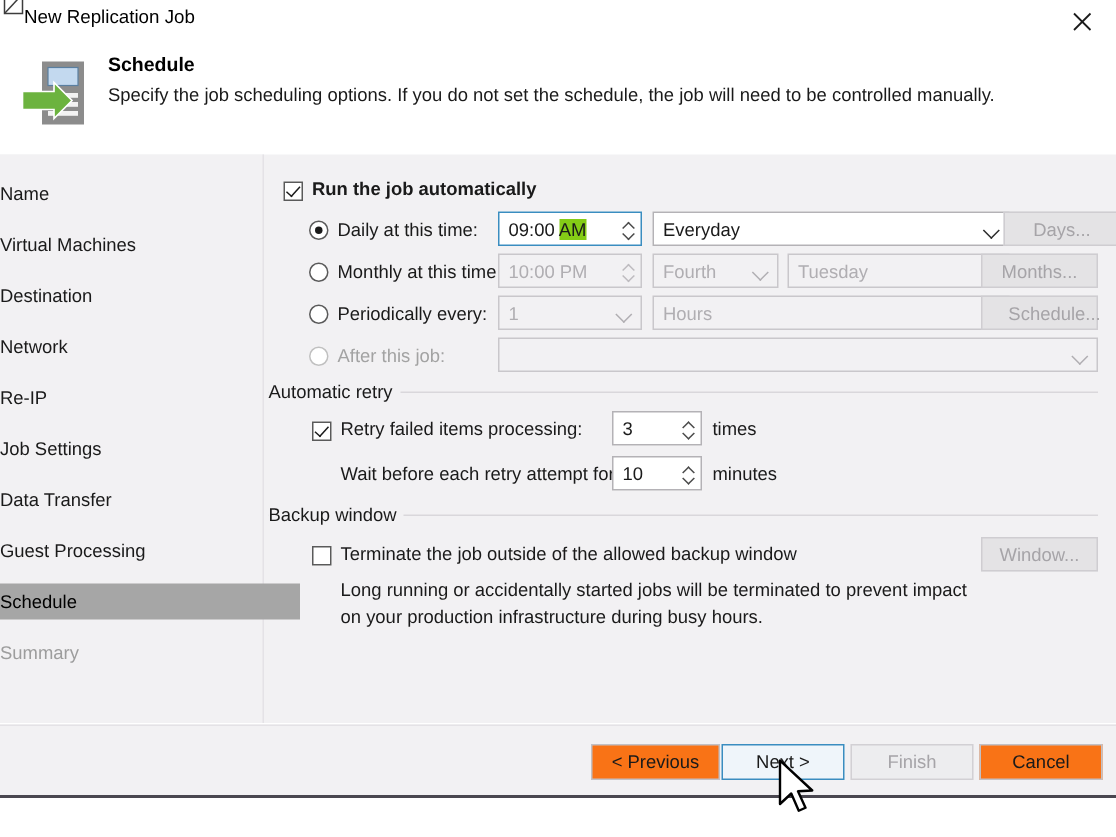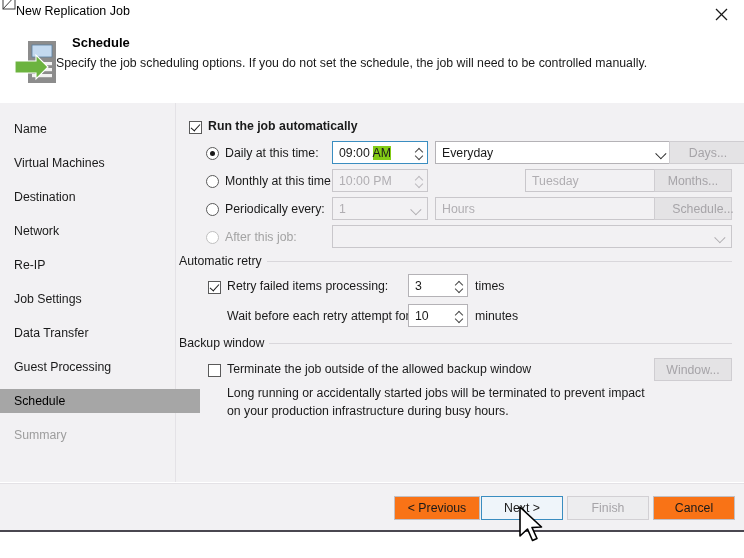--- a/index.html
+++ b/index.html
@@ -63,7 +63,7 @@
   }
   .header-sub {
     position: absolute;
-    left: 56px; top: 28px;
+    left: 72px; top: 28px;
     font-size: 12.3px;
     color: #1a1a1a;
     white-space: nowrap;

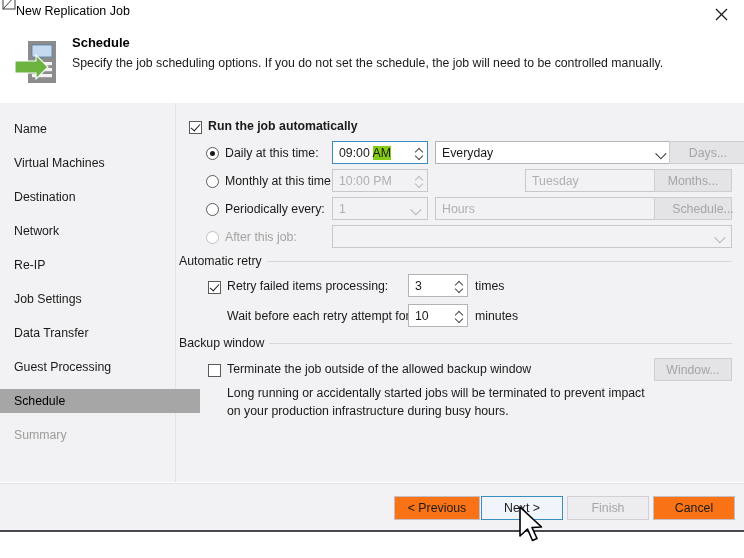--- a/index.html
+++ b/index.html
@@ -85,7 +85,6 @@
     position: absolute;
     left: 0; width: 200px; height: 24px;
     display: flex; align-items: center;
-    padding-left: 14px;
     font-size: 12.3px;
     color: #1a1a1a;
     cursor: default;

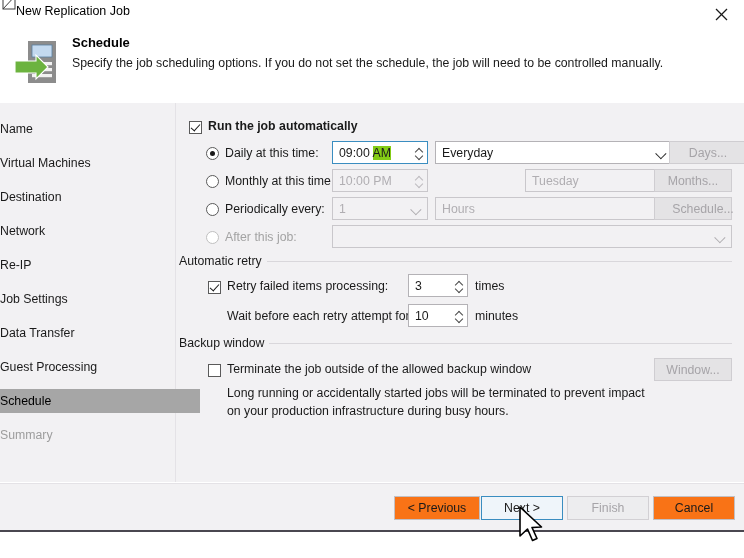--- a/index.html
+++ b/index.html
@@ -369,6 +369,10 @@
           <i class="dn"></i>
         </span>
     </div>
+    <div class="field disabled" style="left:258px; top:66px; width:84px; height:23px;">
+      <span class="txt">Fourth</span>
+      <span class="caret thin"></span>
+    </div>
     <div class="field disabled" style="left:348px; top:66px; width:148px; height:23px;">
       <span class="txt">Tuesday</span>
       <span class="caret thin"></span>

